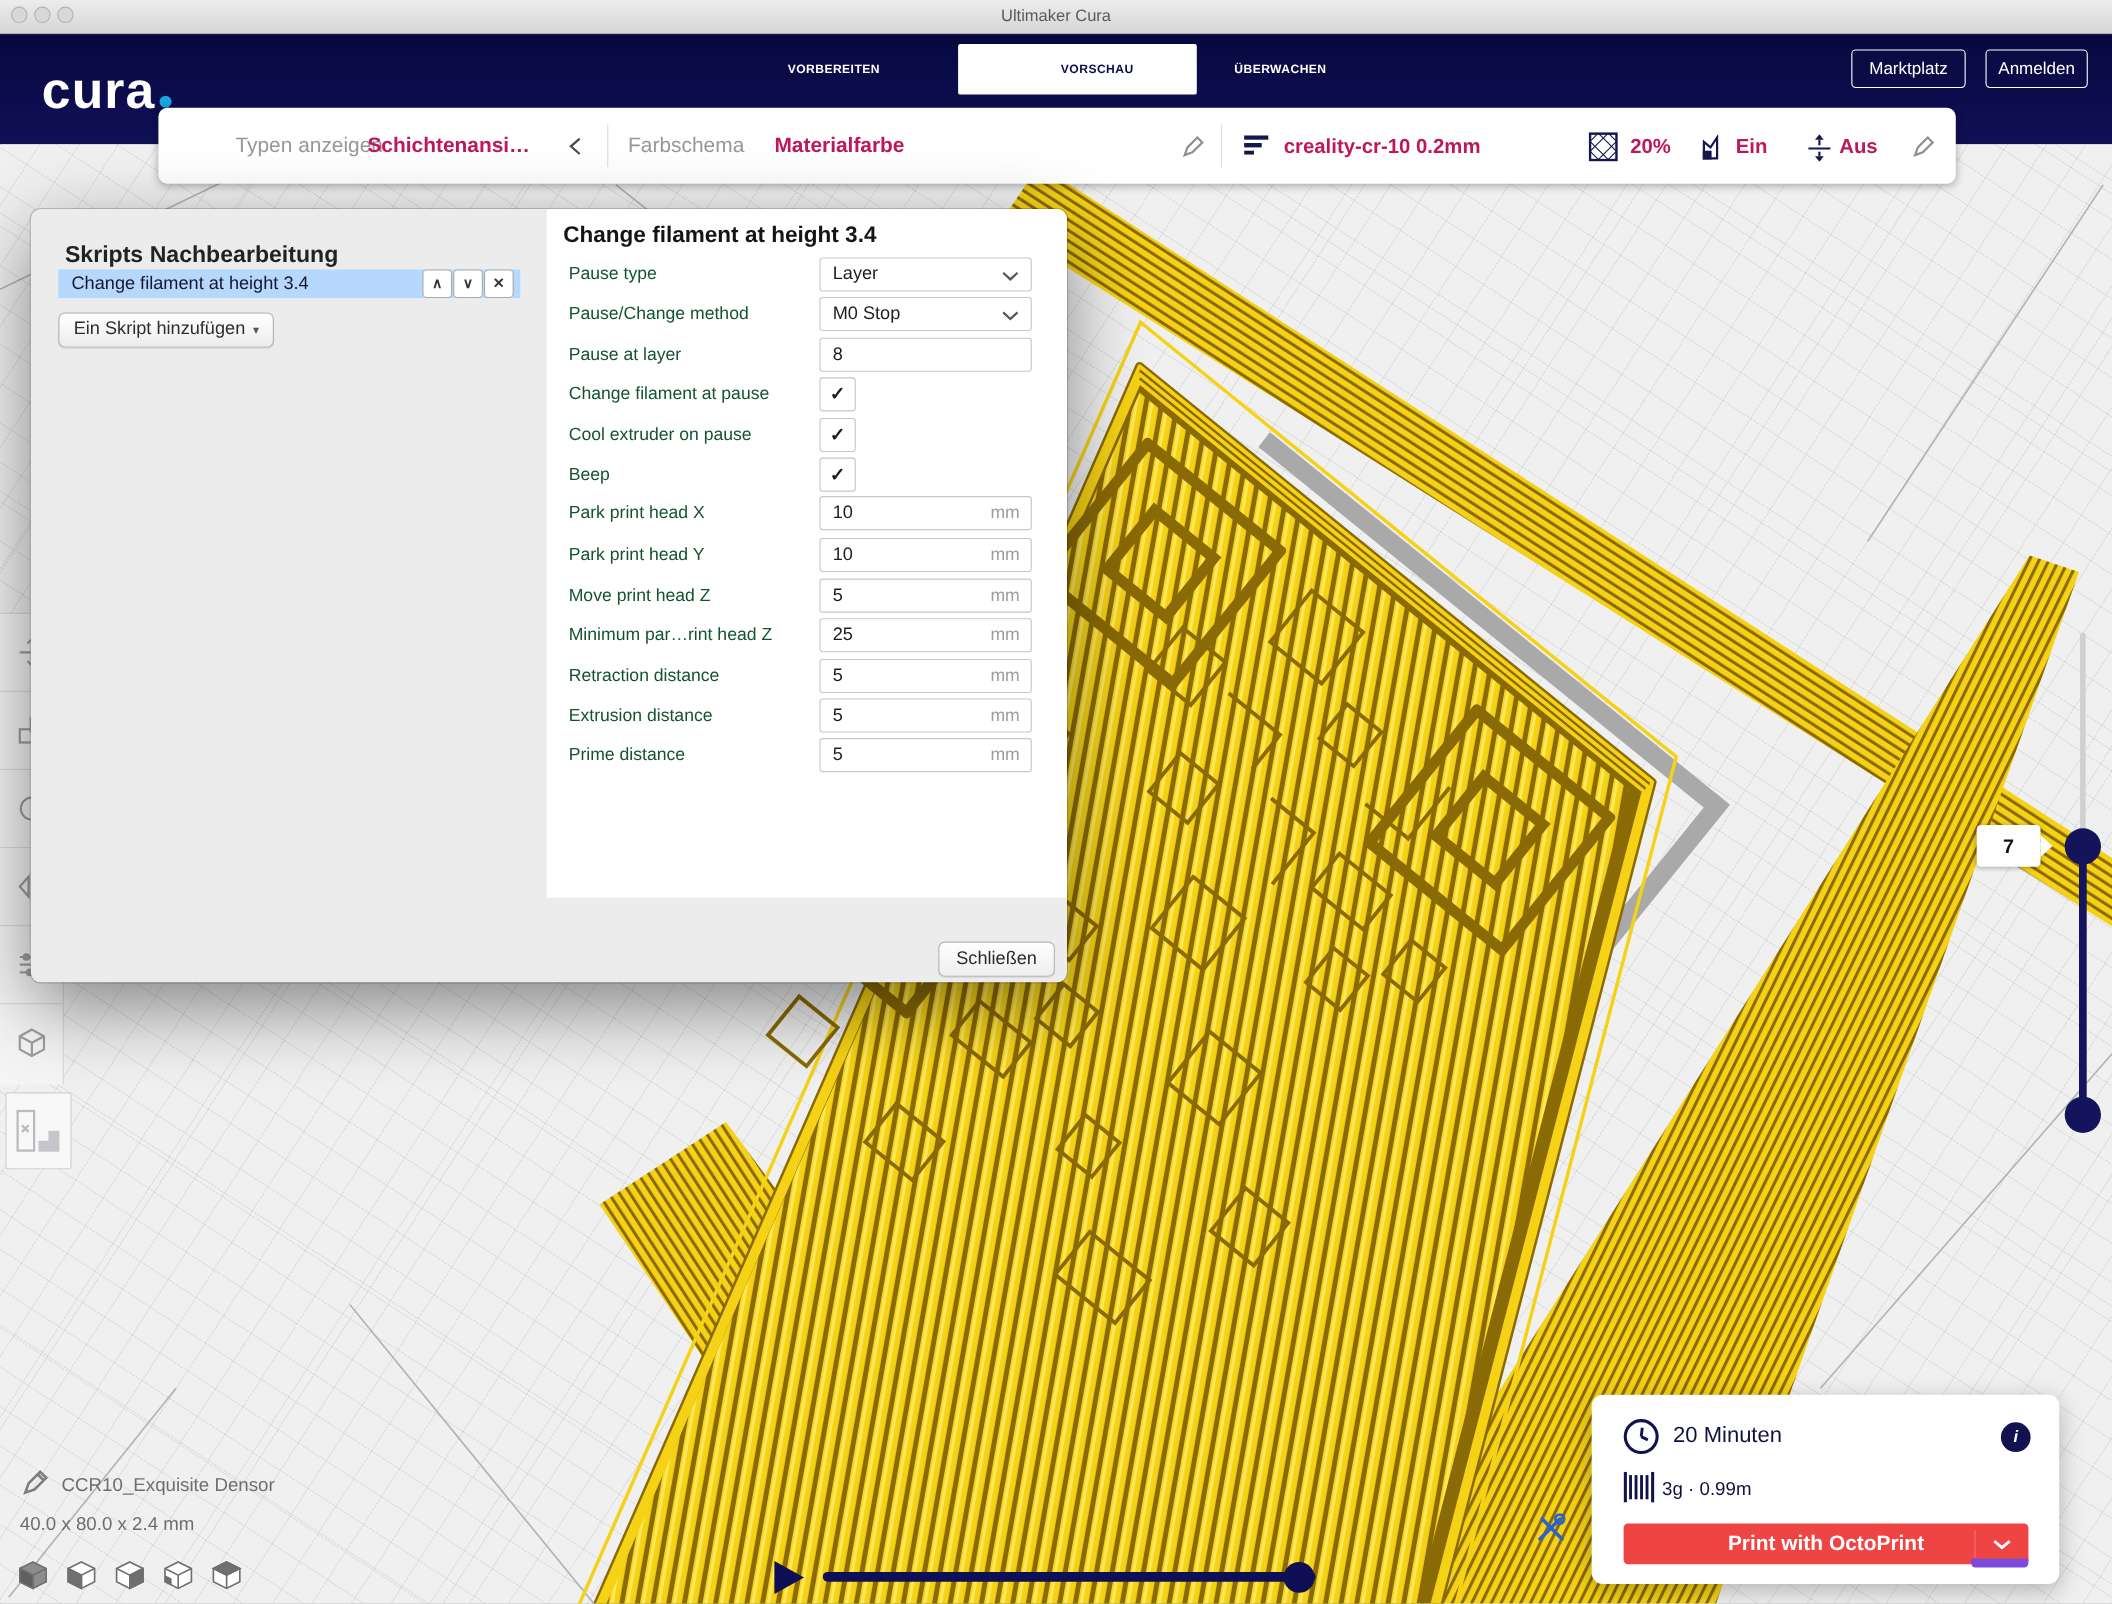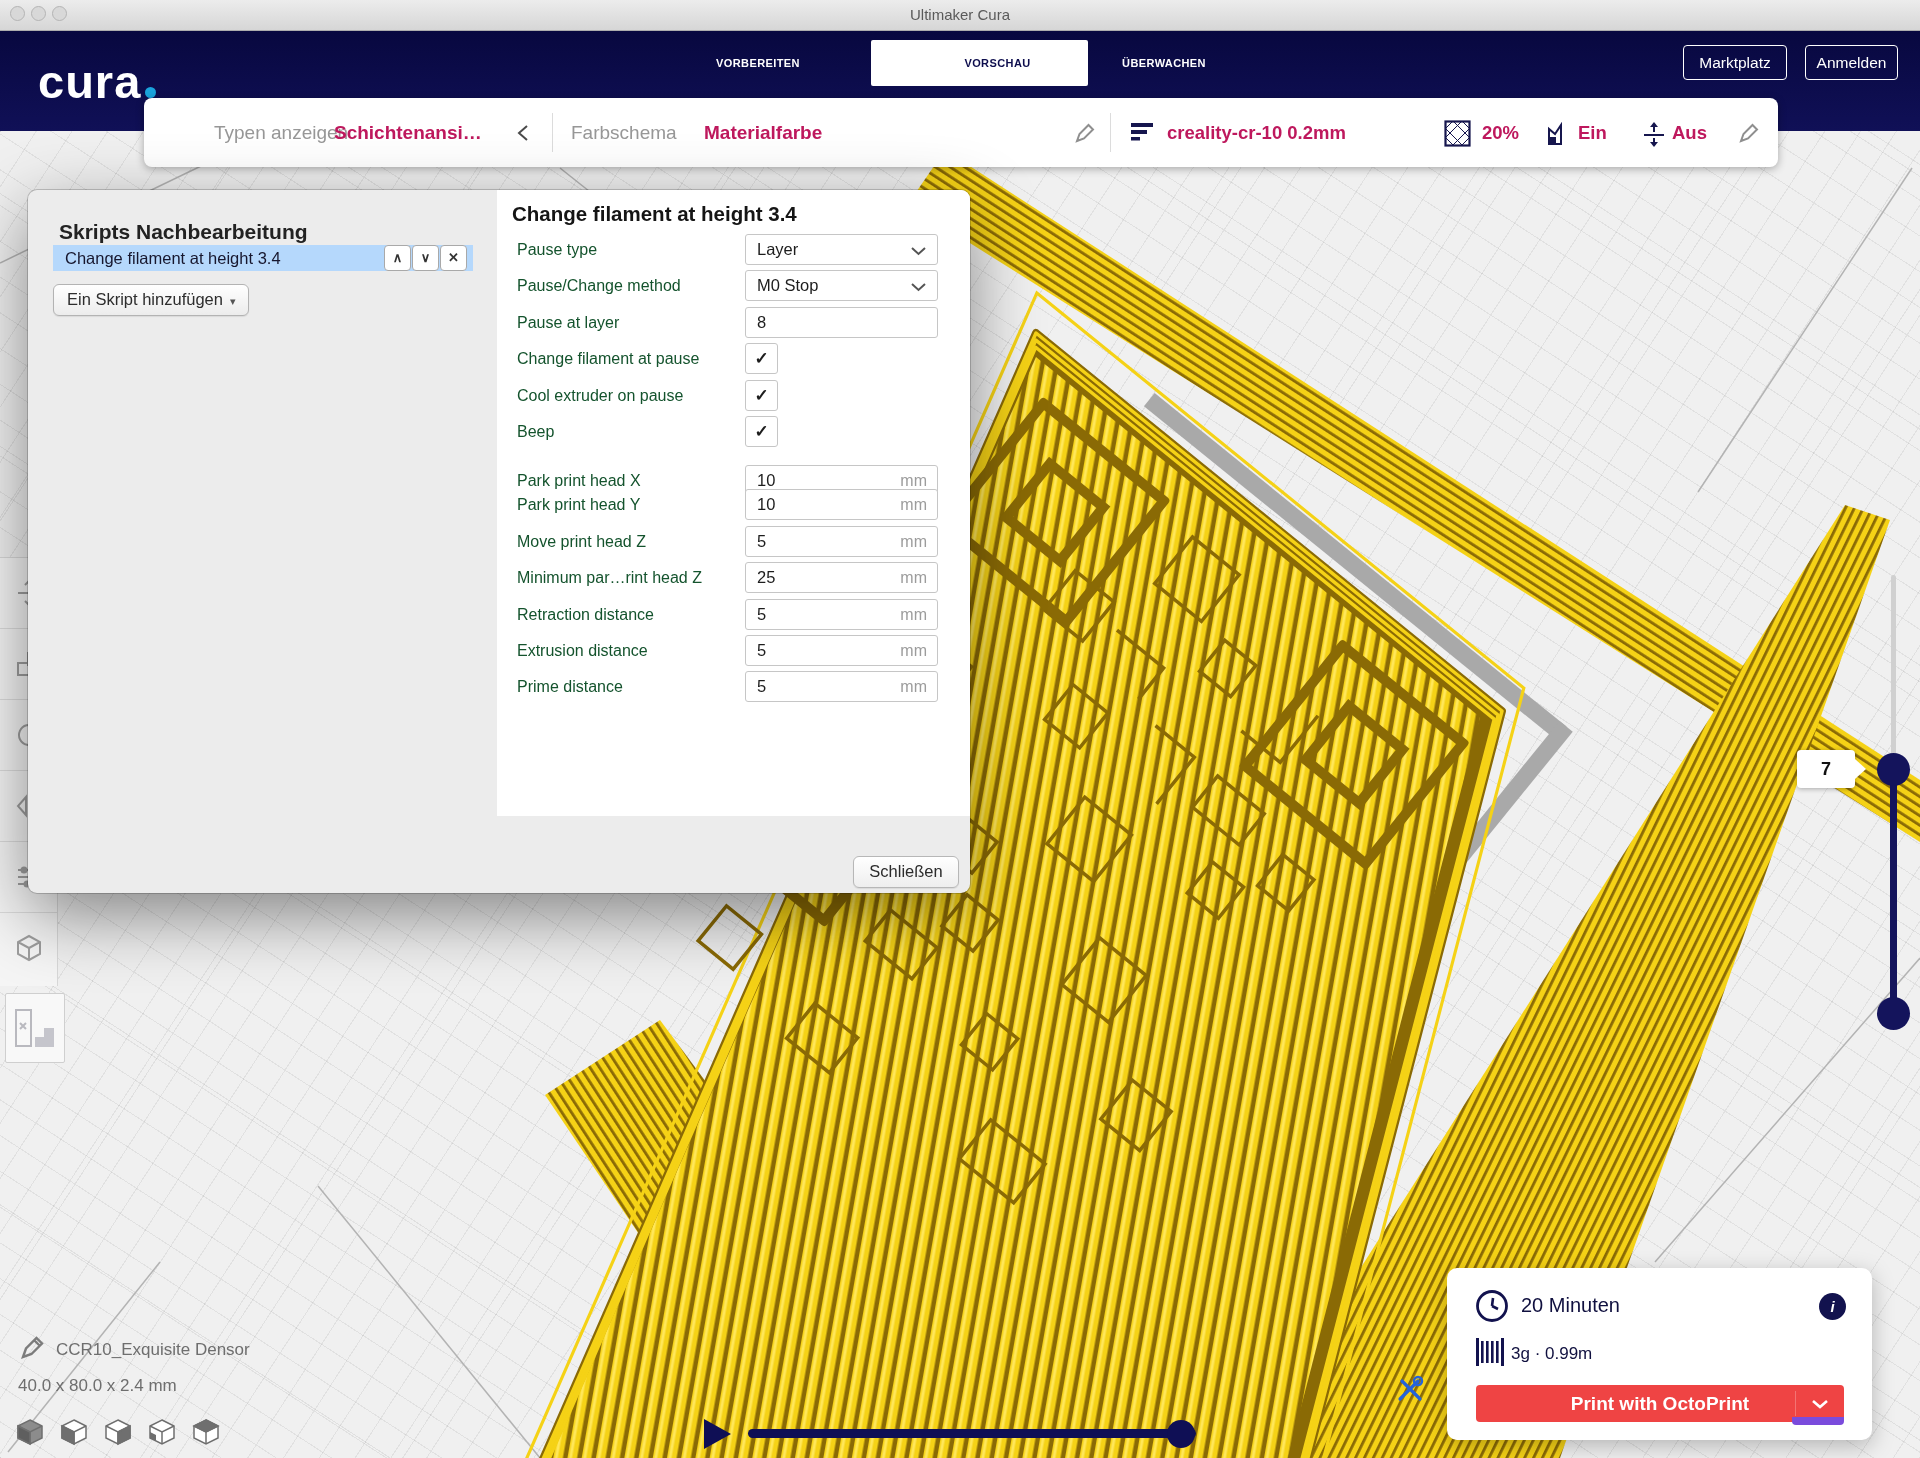--- a/index.html
+++ b/index.html
@@ -507,7 +507,7 @@
               <span class="frow-label">Beep</span>
               <div class="fctrl check">✓</div>
             </div>
-            <div class="form-row" style="top: 275px; padding-left: 47px;">
+            <div class="form-row" style="top: 261px; padding-left: 47px;">
               <span class="frow-label">Park print head X</span>
               <div class="fctrl wide">
                 <span class="val">10</span>

